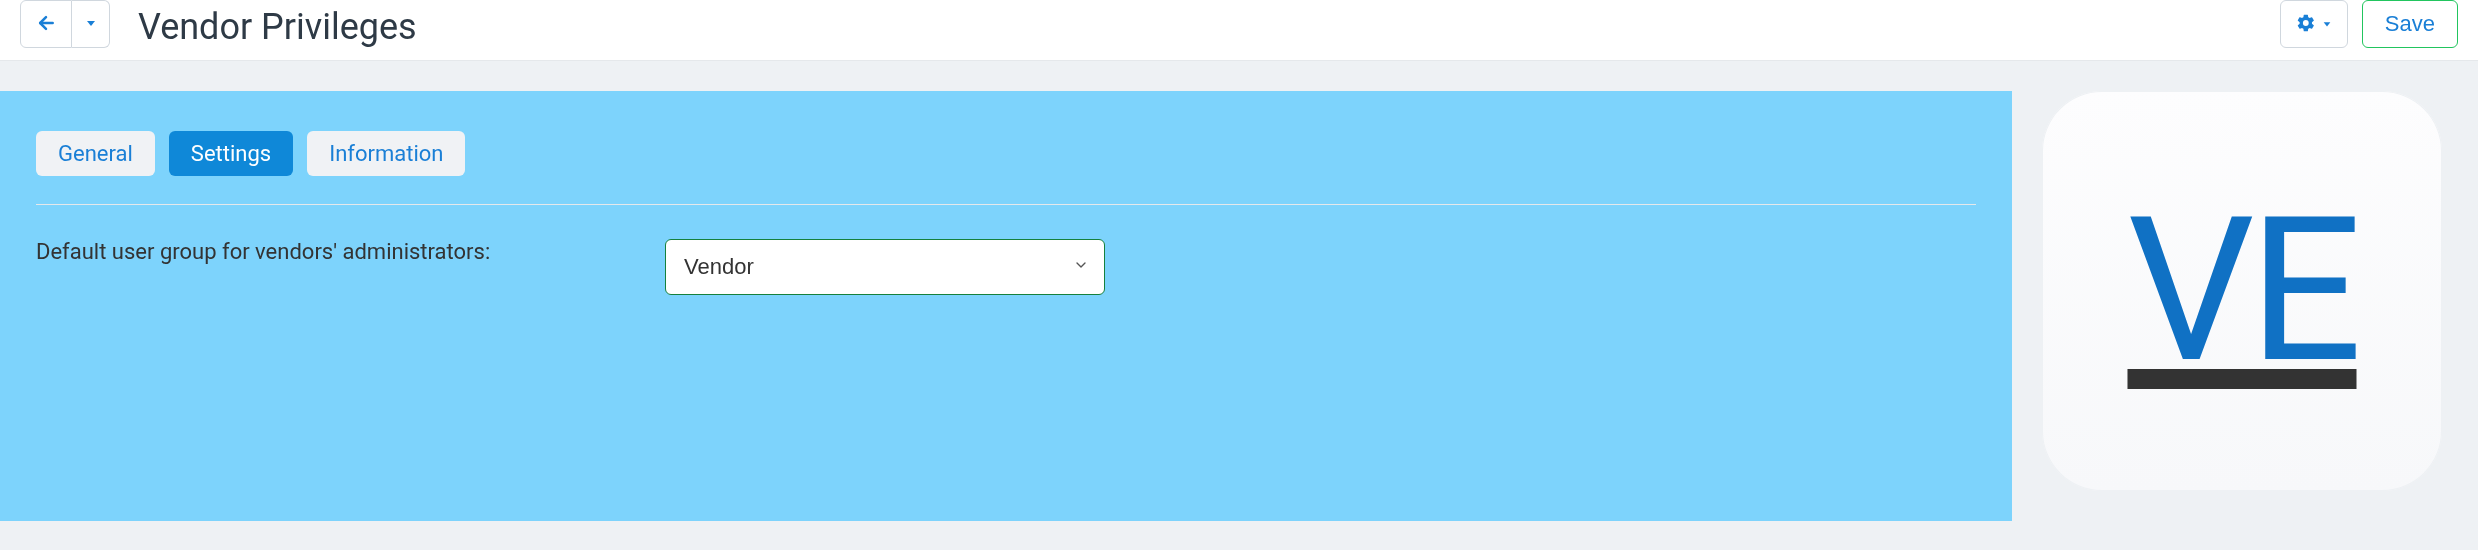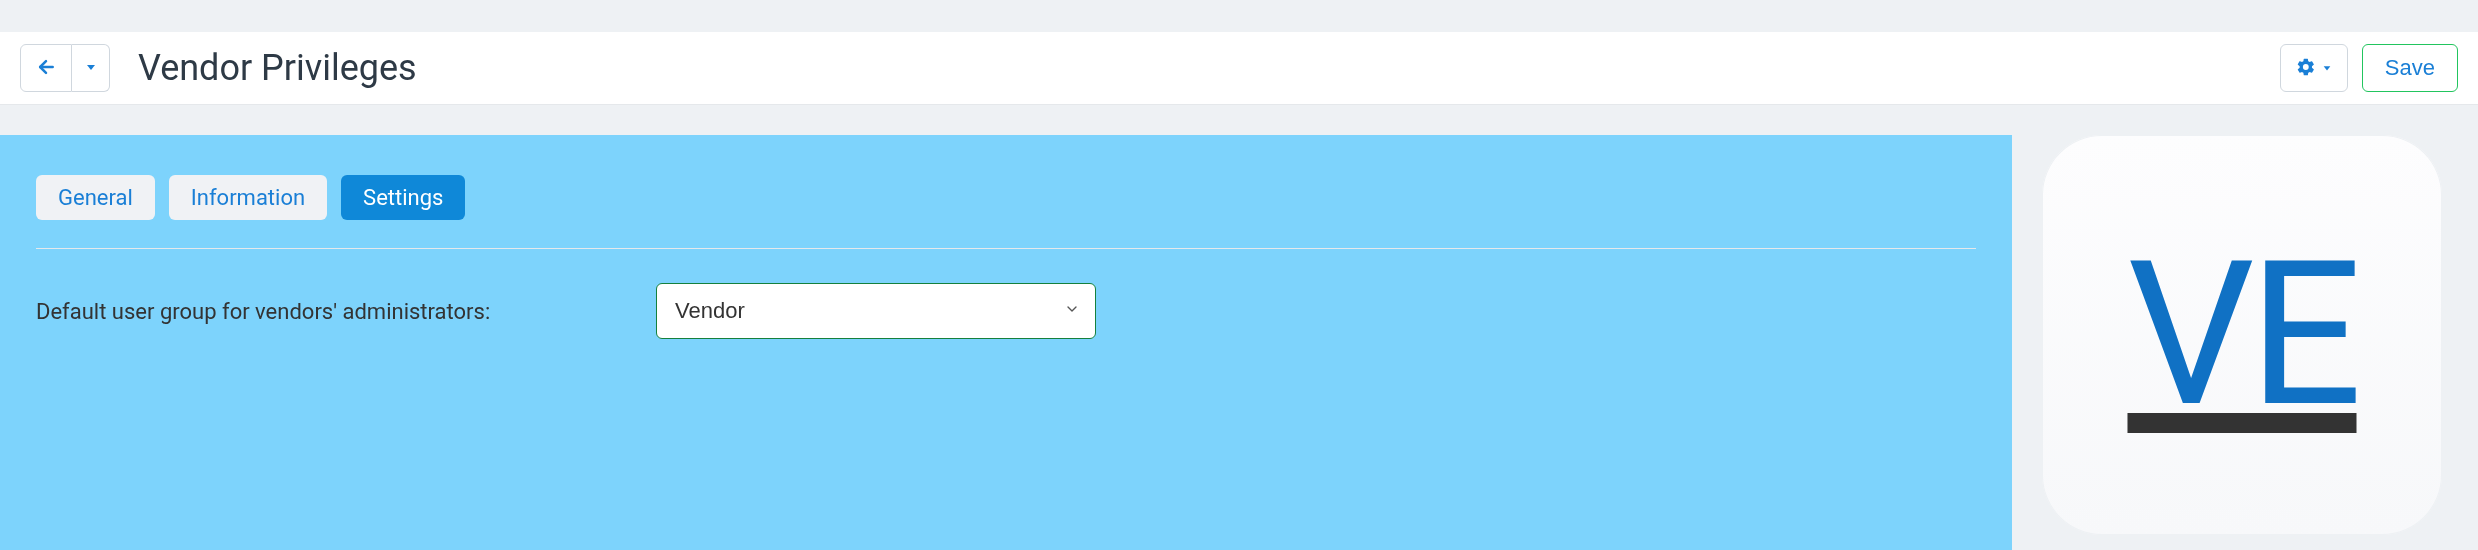--- a/index.html
+++ b/index.html
@@ -9,10 +9,9 @@
   .header {
     background:#fff;
     display:flex;
-    align-items:center;
-    padding:12px 20px 12px 20px;
+    align-items:flex-end;
+    padding:0 20px 12px 20px;
     border-bottom:1px solid #e5e8eb;
-    margin-top:32px;
   }
   .back-group { display:flex; }
   .back-btn {

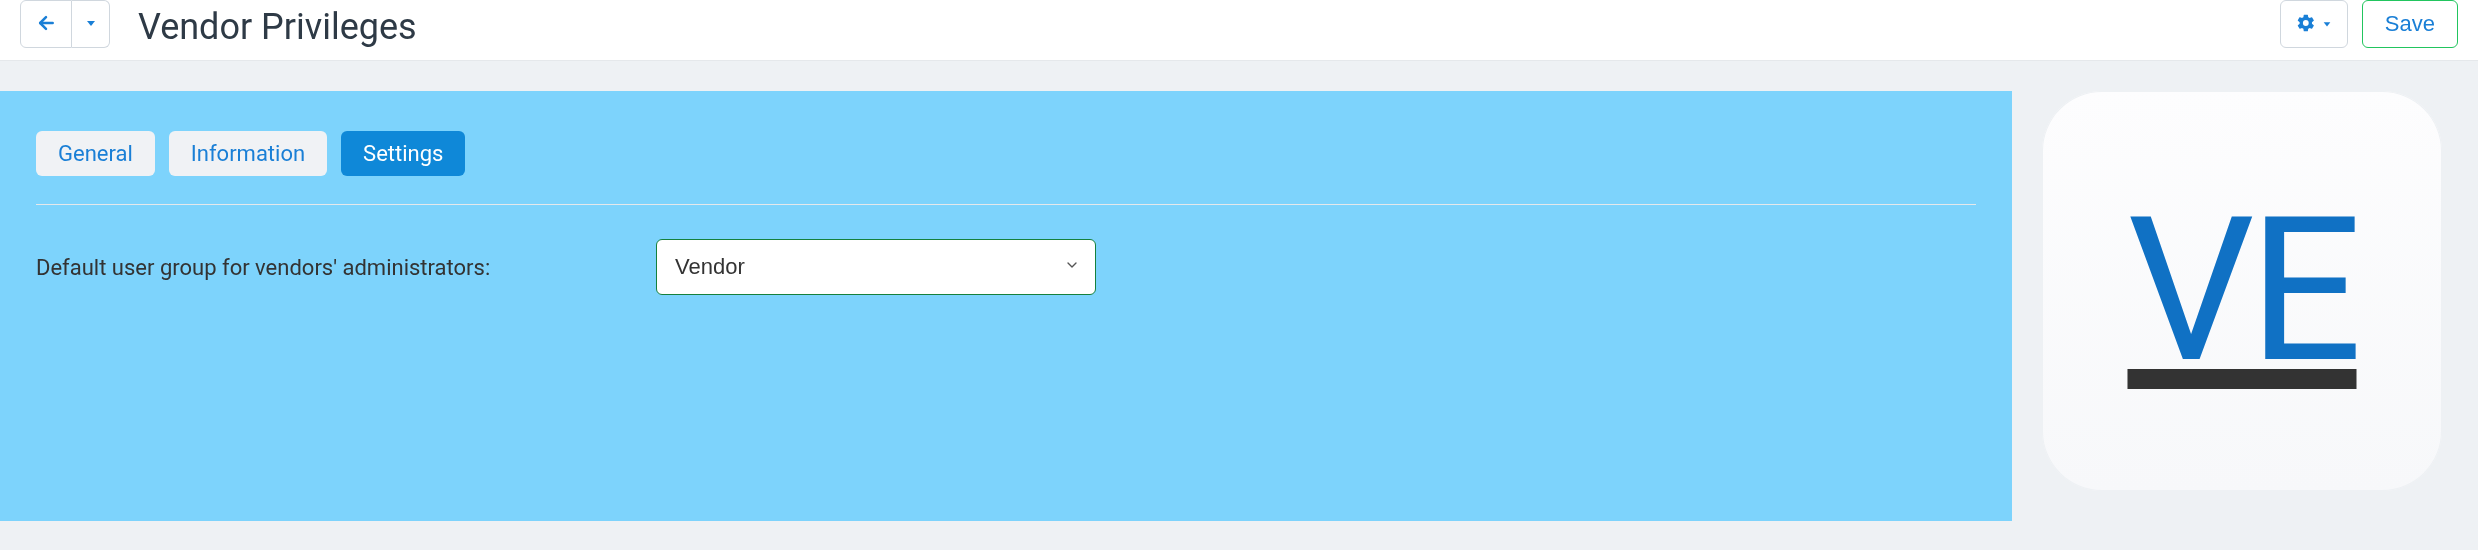--- a/index.html
+++ b/index.html
@@ -179,11 +179,11 @@
       <div class="tab">
         <span>General</span>
       </div>
+      <div class="tab active">
+        <span>Settings</span>
+      </div>
       <div class="tab">
         <span>Information</span>
-      </div>
-      <div class="tab active">
-        <span>Settings</span>
       </div>
     </div>
 

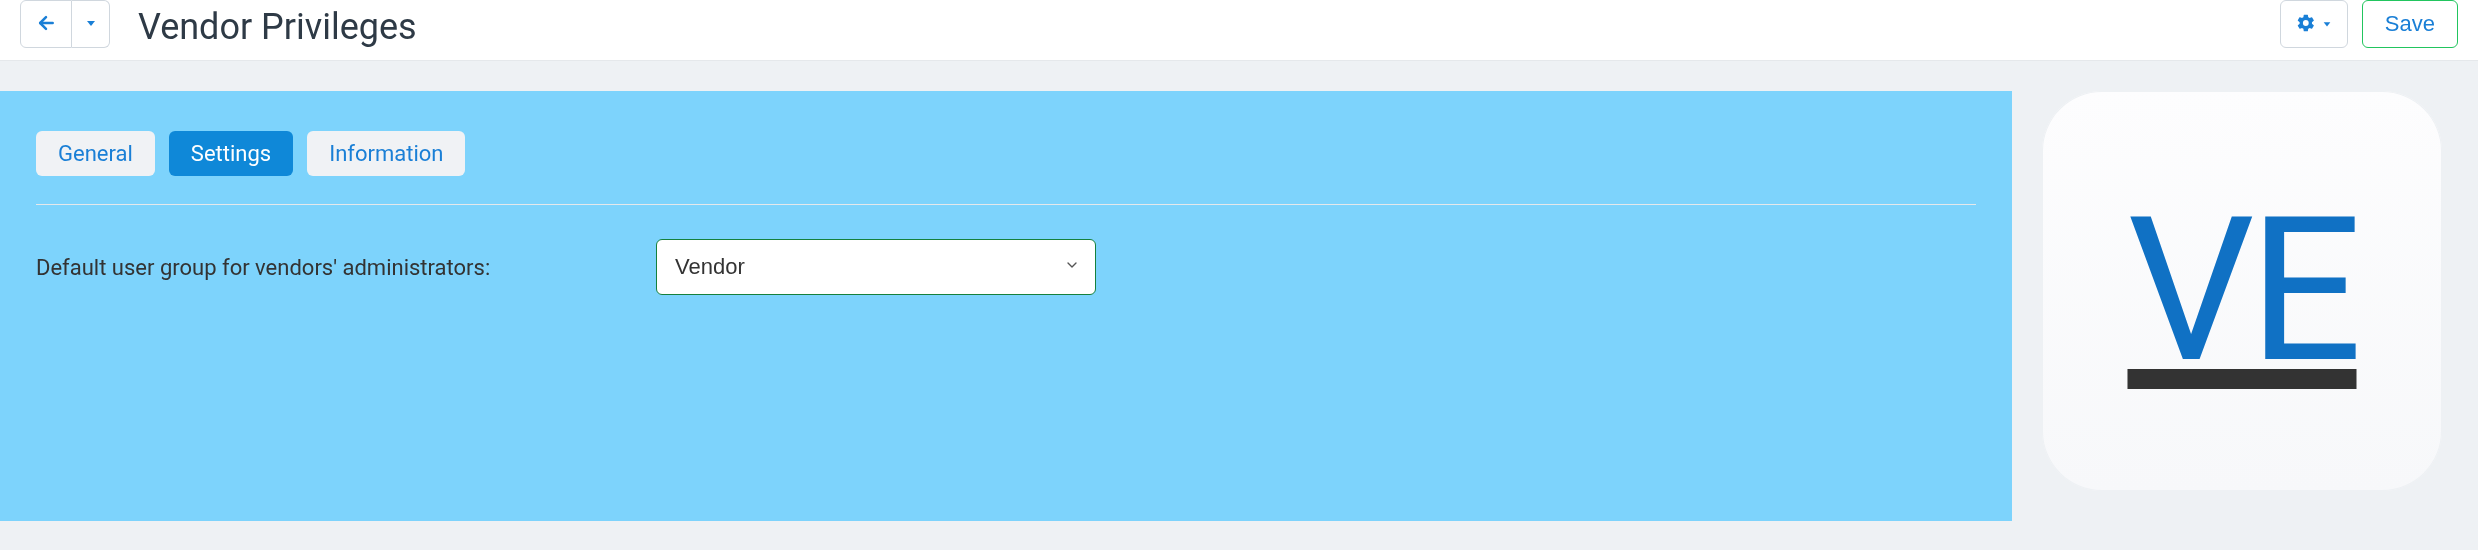--- a/index.html
+++ b/index.html
@@ -91,8 +91,7 @@
 
   .form-row {
     display:flex;
-    align-items:center;
-    gap:30px;
+    gap:39px;
   }
   .form-label { font-size:22px; color:#333; width:590px; }
   .select-wrap { position:relative; width:440px; }

